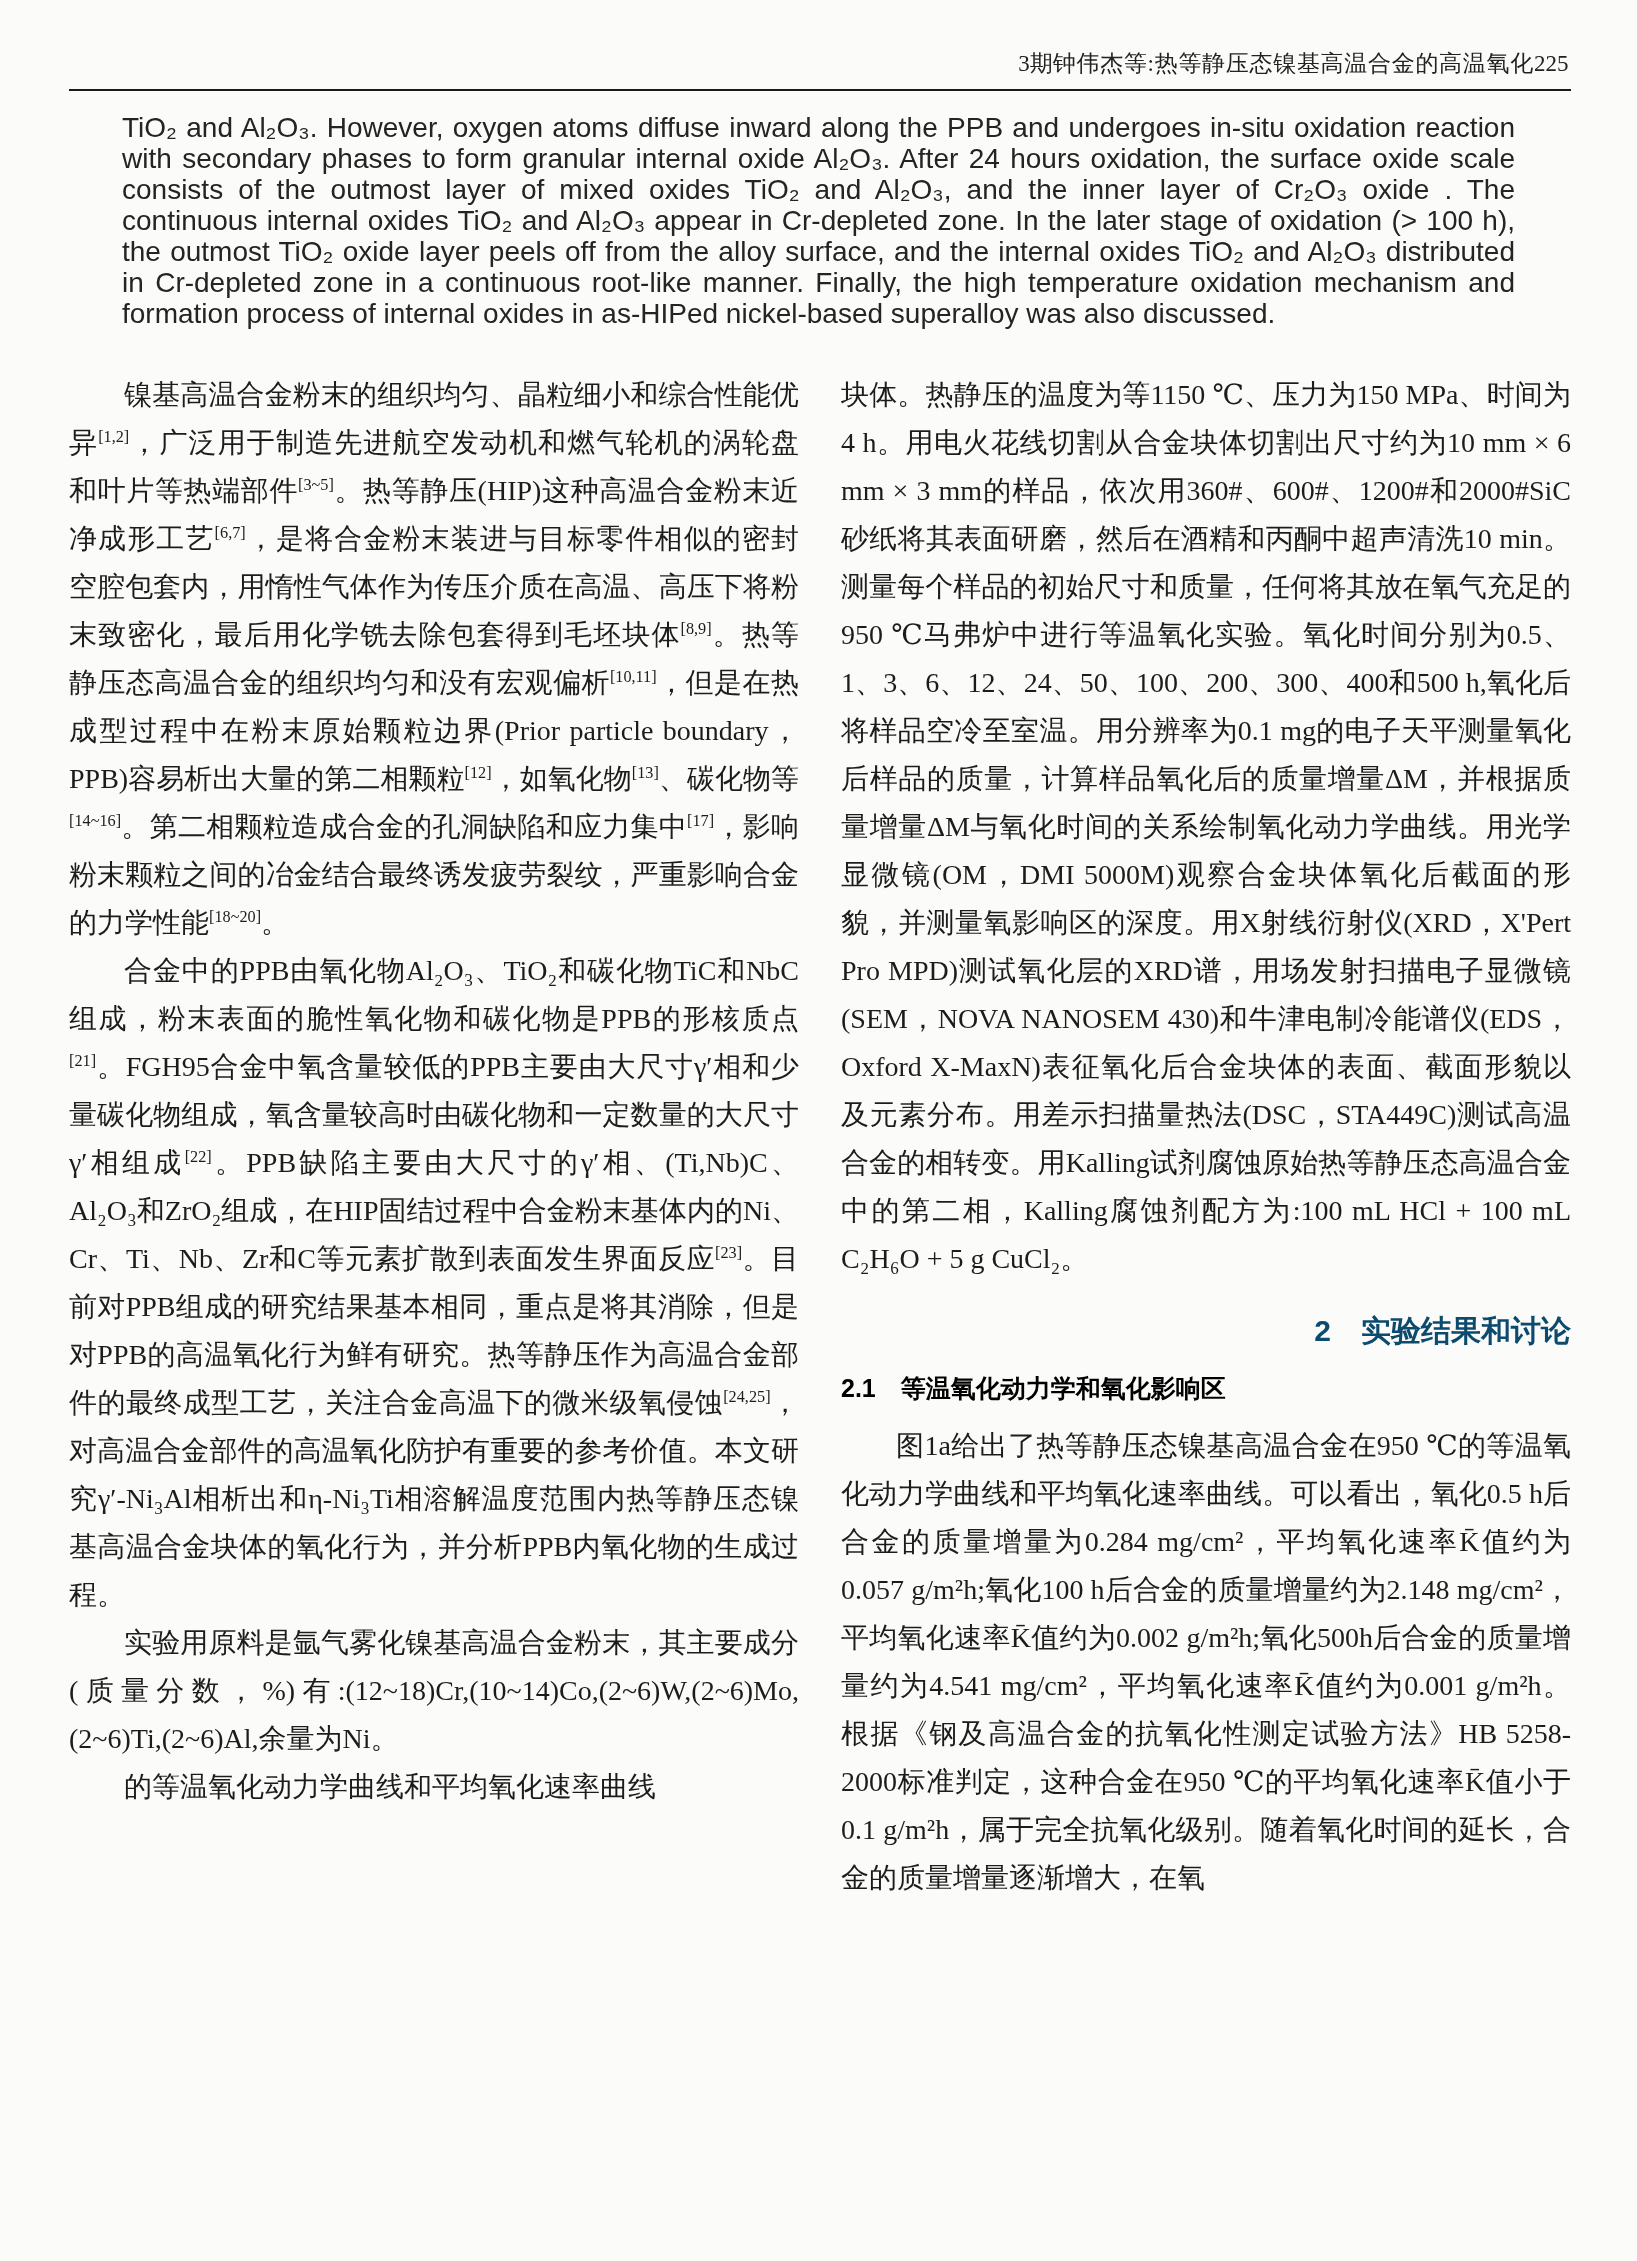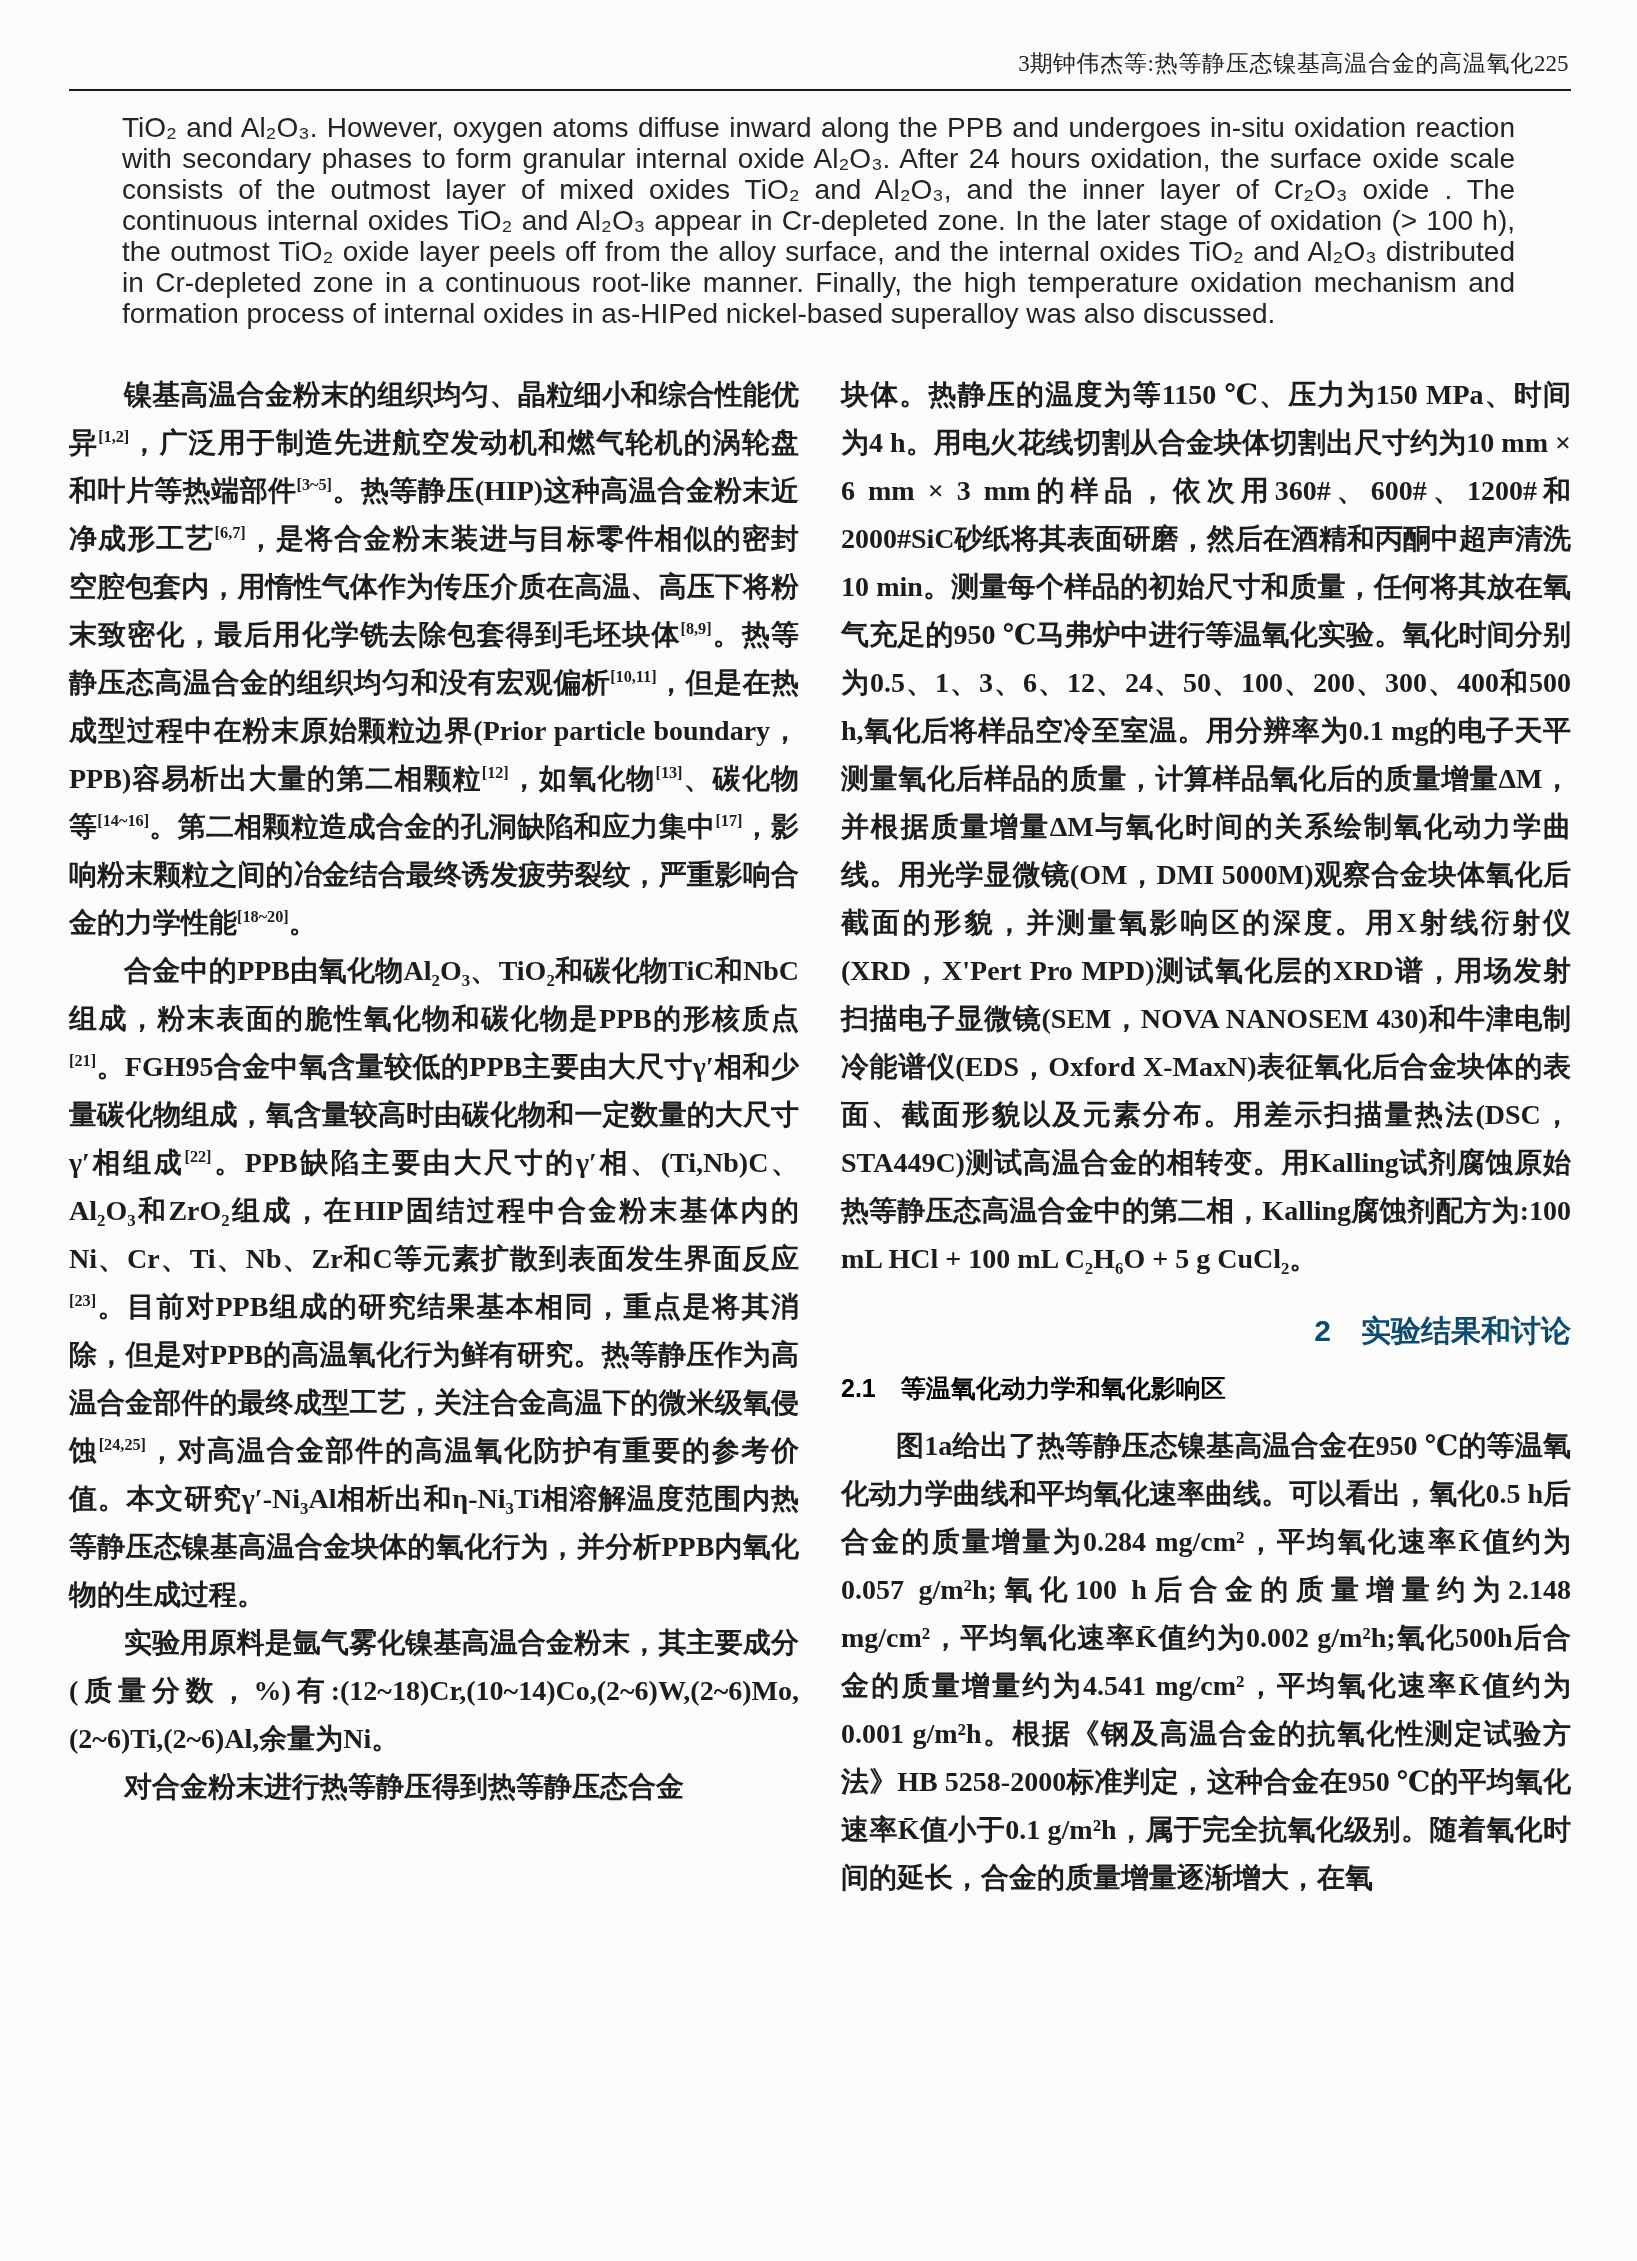--- a/index.html
+++ b/index.html
@@ -52,7 +52,7 @@
     text-align: justify;
     color: #1c1c1c;
   }
-  .para { margin: 0; text-indent: 55px; font-weight: bold; }
+  .para { margin: 0; text-indent: 55px; }
   .para.cont { text-indent: 0; }
   sup { font-size: 0.58em; line-height: 0; vertical-align: super; }
 

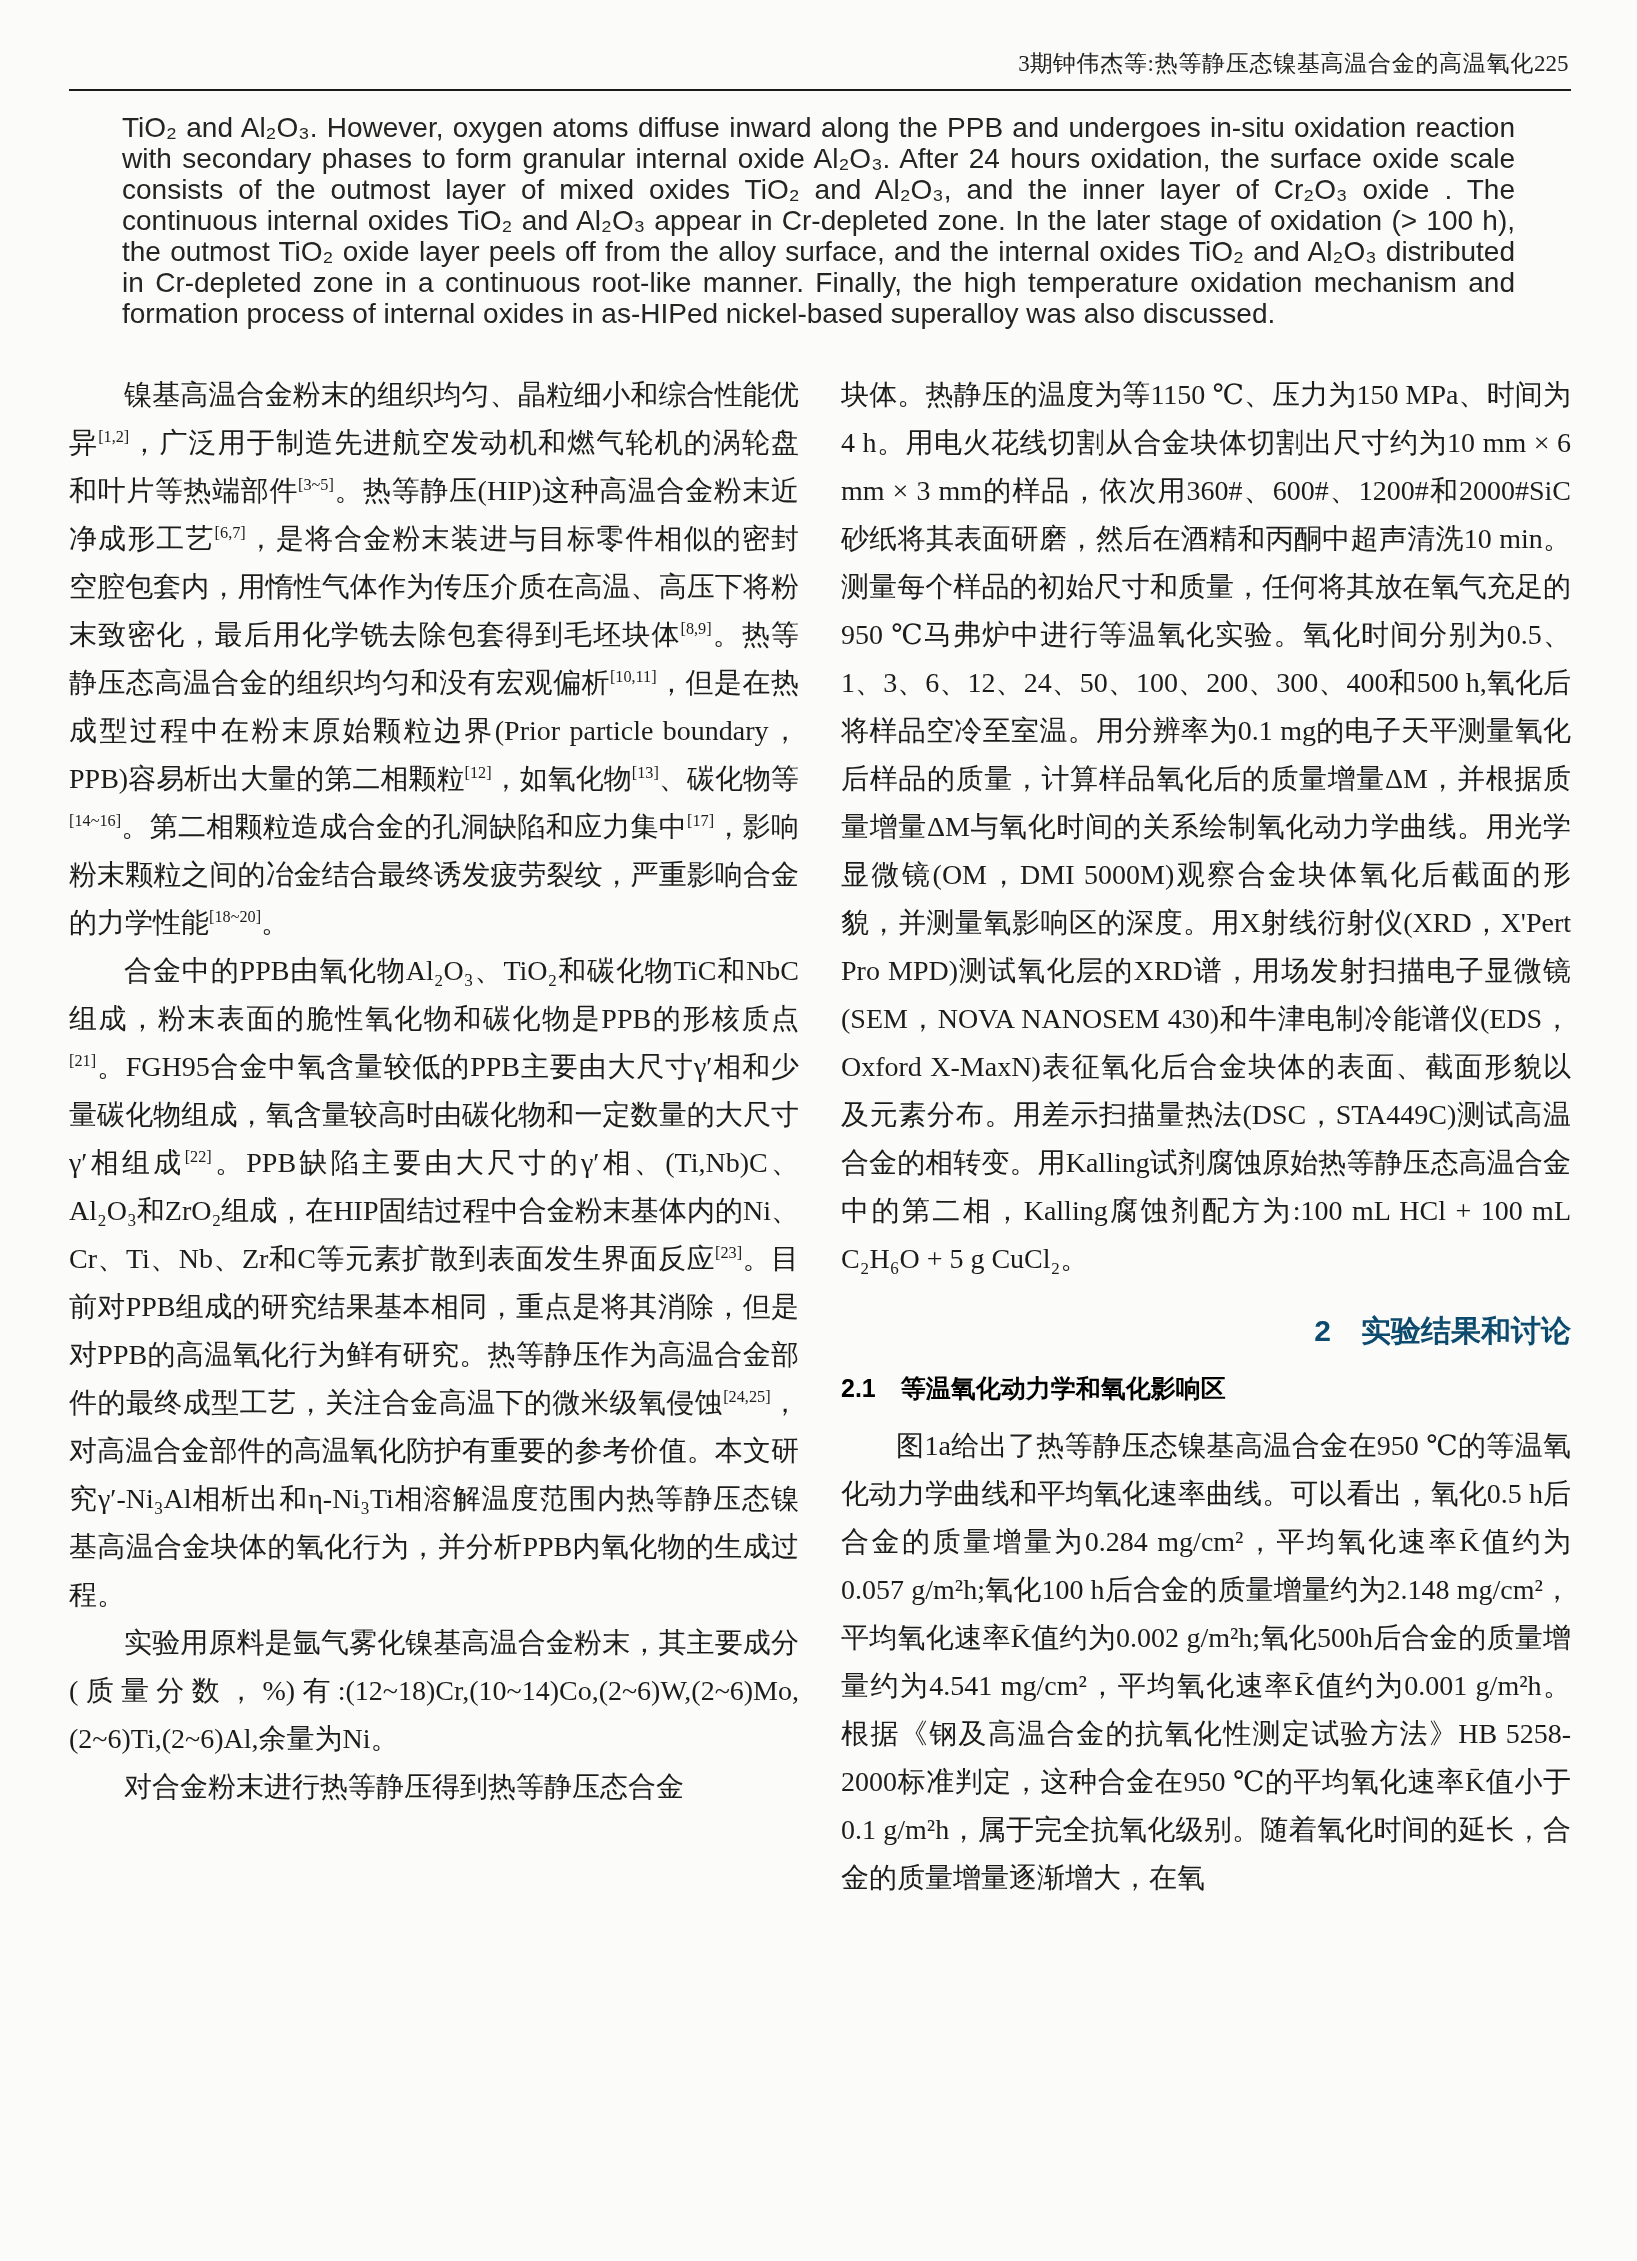--- a/index.html
+++ b/index.html
@@ -97,7 +97,7 @@
       <p class="para">镍基高温合金粉末的组织均匀、晶粒细小和综合性能优异<sup>[1,2]</sup>，广泛用于制造先进航空发动机和燃气轮机的涡轮盘和叶片等热端部件<sup>[3~5]</sup>。热等静压(HIP)这种高温合金粉末近净成形工艺<sup>[6,7]</sup>，是将合金粉末装进与目标零件相似的密封空腔包套内，用惰性气体作为传压介质在高温、高压下将粉末致密化，最后用化学铣去除包套得到毛坯块体<sup>[8,9]</sup>。热等静压态高温合金的组织均匀和没有宏观偏析<sup>[10,11]</sup>，但是在热成型过程中在粉末原始颗粒边界(Prior particle boundary，PPB)容易析出大量的第二相颗粒<sup>[12]</sup>，如氧化物<sup>[13]</sup>、碳化物等<sup>[14~16]</sup>。第二相颗粒造成合金的孔洞缺陷和应力集中<sup>[17]</sup>，影响粉末颗粒之间的冶金结合最终诱发疲劳裂纹，严重影响合金的力学性能<sup>[18~20]</sup>。</p>
       <p class="para">合金中的PPB由氧化物Al₂O₃、TiO₂和碳化物TiC和NbC组成，粉末表面的脆性氧化物和碳化物是PPB的形核质点<sup>[21]</sup>。FGH95合金中氧含量较低的PPB主要由大尺寸γ′相和少量碳化物组成，氧含量较高时由碳化物和一定数量的大尺寸γ′相组成<sup>[22]</sup>。PPB缺陷主要由大尺寸的γ′相、(Ti,Nb)C、Al₂O₃和ZrO₂组成，在HIP固结过程中合金粉末基体内的Ni、Cr、Ti、Nb、Zr和C等元素扩散到表面发生界面反应<sup>[23]</sup>。目前对PPB组成的研究结果基本相同，重点是将其消除，但是对PPB的高温氧化行为鲜有研究。热等静压作为高温合金部件的最终成型工艺，关注合金高温下的微米级氧侵蚀<sup>[24,25]</sup>，对高温合金部件的高温氧化防护有重要的参考价值。本文研究γ′-Ni₃Al相析出和η-Ni₃Ti相溶解温度范围内热等静压态镍基高温合金块体的氧化行为，并分析PPB内氧化物的生成过程。</p>
       <p class="para">实验用原料是氩气雾化镍基高温合金粉末，其主要成分(质量分数，%)有:(12~18)Cr,(10~14)Co,(2~6)W,(2~6)Mo,(2~6)Ti,(2~6)Al,余量为Ni。</p>
-      <p class="para">对合金粉末进行热等静压得到热等静压态合金</p>
+      <p class="para">的等温氧化动力学曲线和平均氧化速率曲线</p>
     </div>
 
     <div class="col">

